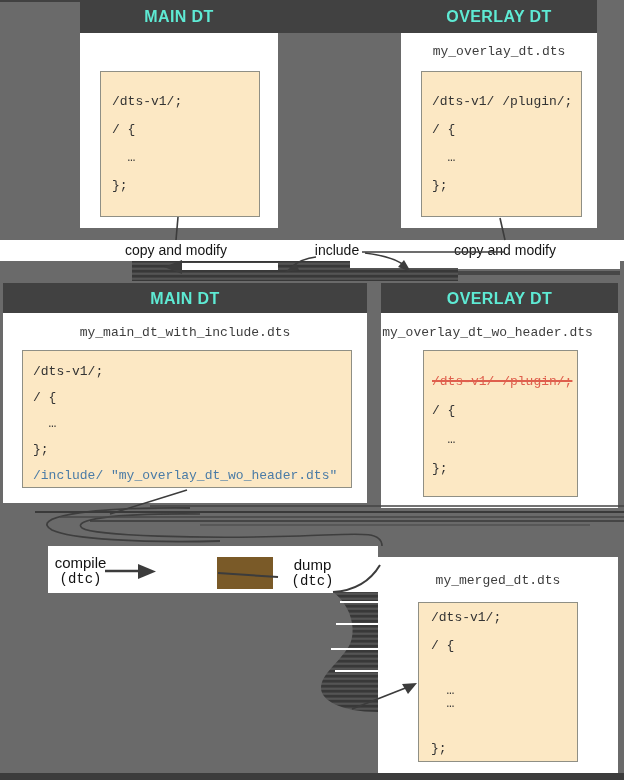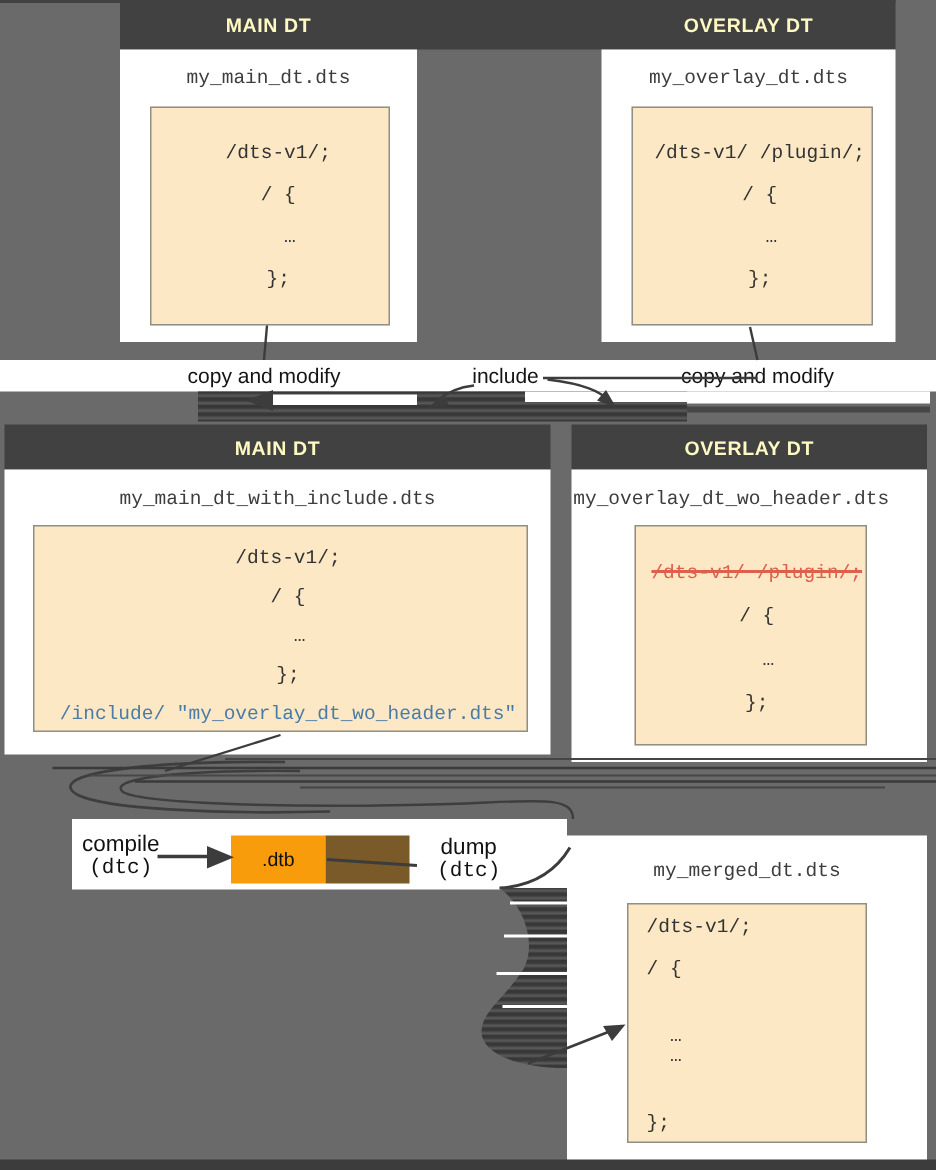--- a/index.html
+++ b/index.html
@@ -10,7 +10,7 @@
   }
   .abs{position:absolute;}
   .hdr{
-    background:#414141;color:#fef9c3;font-weight:700;font-size:13px;
+    background:#414141;color:#5eead4;font-weight:700;font-size:16px;
     letter-spacing:.4px;text-align:center;
   }
   .body-white{background:#ffffff;}

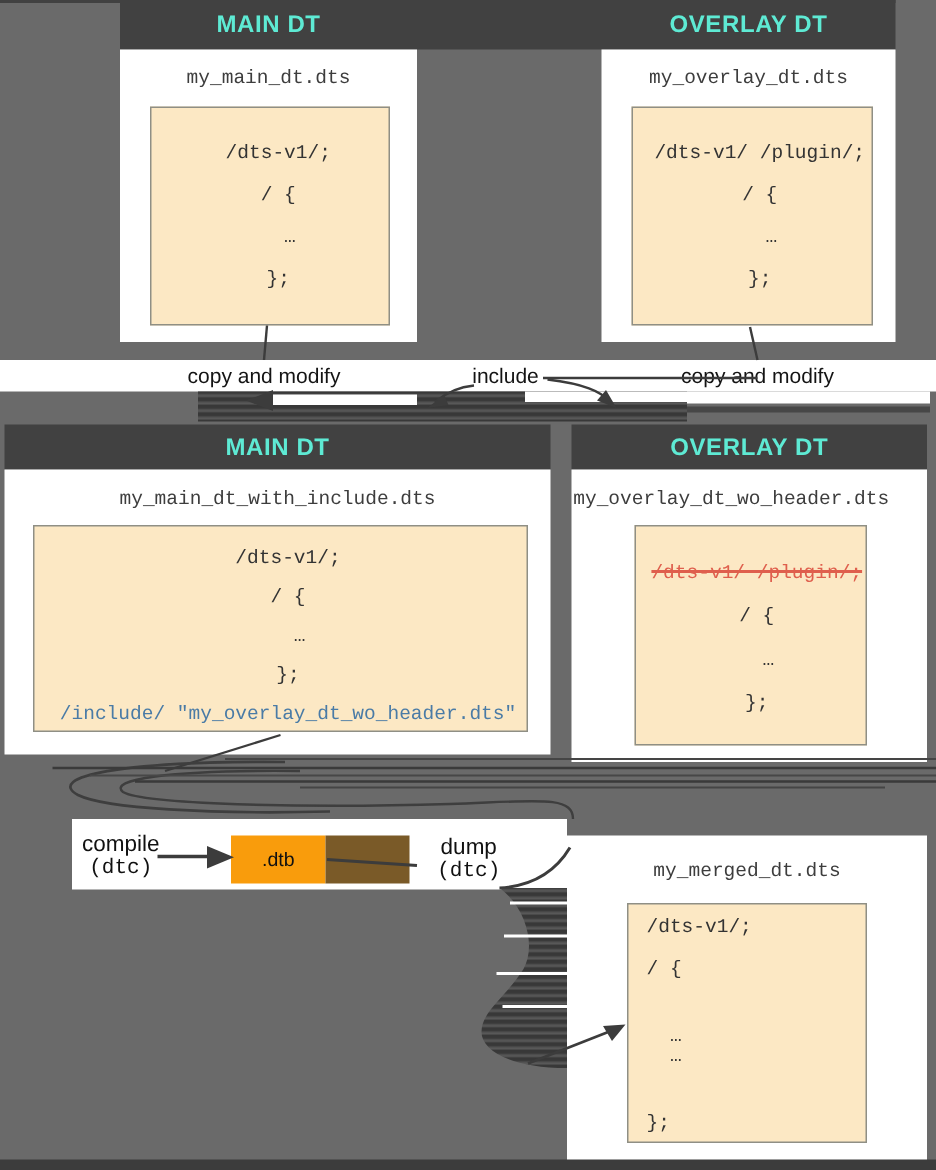--- a/index.html
+++ b/index.html
@@ -53,7 +53,6 @@
   <div class="abs hdr" style="left:401px;top:0;width:196px;height:33px;line-height:34px;background:transparent;">OVERLAY DT</div>
 
   <div class="abs body-white" style="left:80px;top:33px;width:198px;height:195px;">
-    <div class="abs filename" style="left:0;top:11px;width:198px;">my_main_dt.dts</div>
     <div class="abs codebox lh28" style="left:20px;top:38px;width:160px;height:146px;padding:16px 0 0 11px;">
       <div class="cl">/dts-v1/;</div>
       <div class="cl">/ {</div>

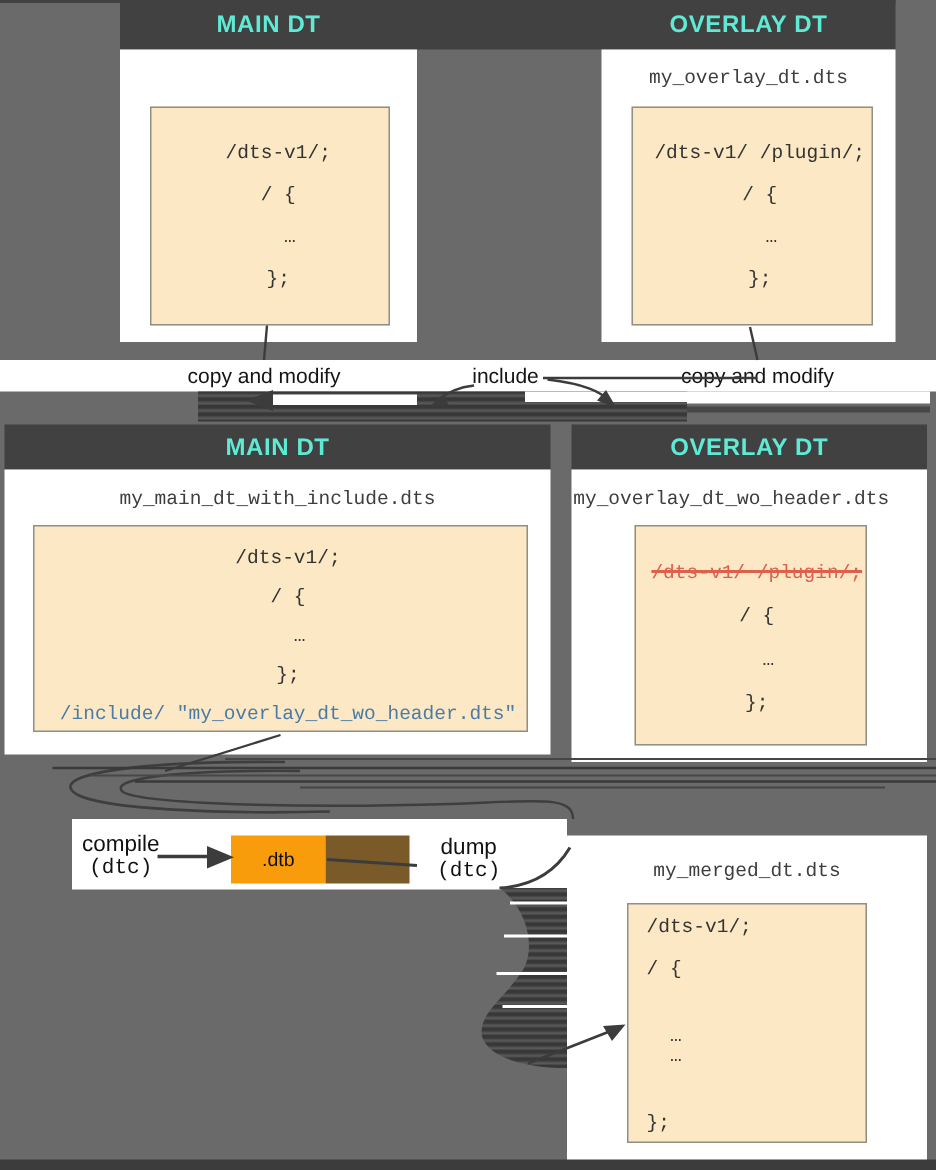--- a/index.html
+++ b/index.html
@@ -24,7 +24,6 @@
   .cl{
     font-family:"Liberation Mono",monospace;font-size:13px;color:#333;
     white-space:pre;
-    text-align:center;
   }
   .lh28 .cl{line-height:28px;}
   .lh26 .cl{line-height:26px;}

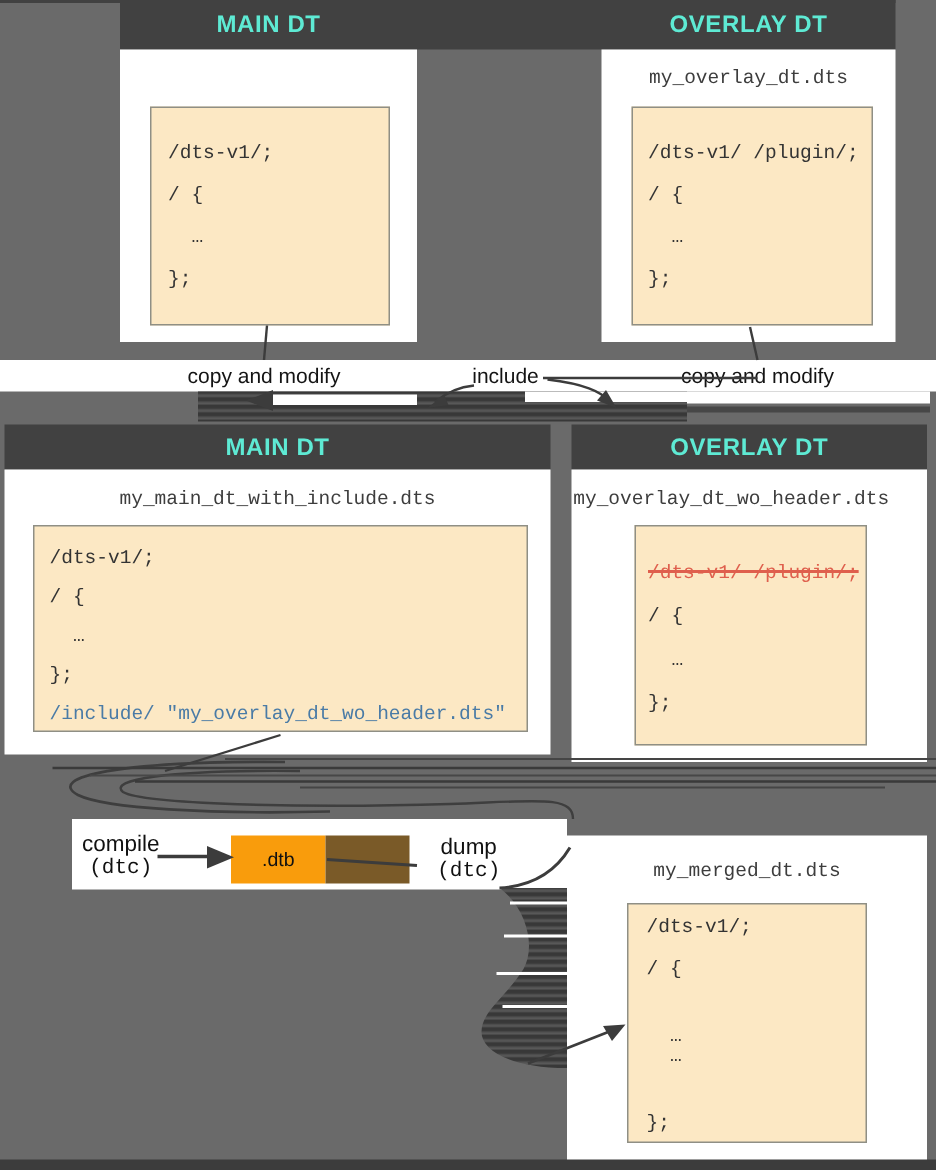--- a/index.html
+++ b/index.html
@@ -104,7 +104,6 @@
       <div>compile</div>
       <div class="toolmono">(dtc)</div>
     </div>
-    <div class="abs dtbbox" style="left:106px;top:11px;width:63px;height:32px;">.dtb</div>
     <div class="abs brownbox" style="left:169px;top:11px;width:56px;height:32px;"></div>
     <div class="abs toollabel" style="left:232px;top:10px;width:65px;">
       <div>dump</div>

